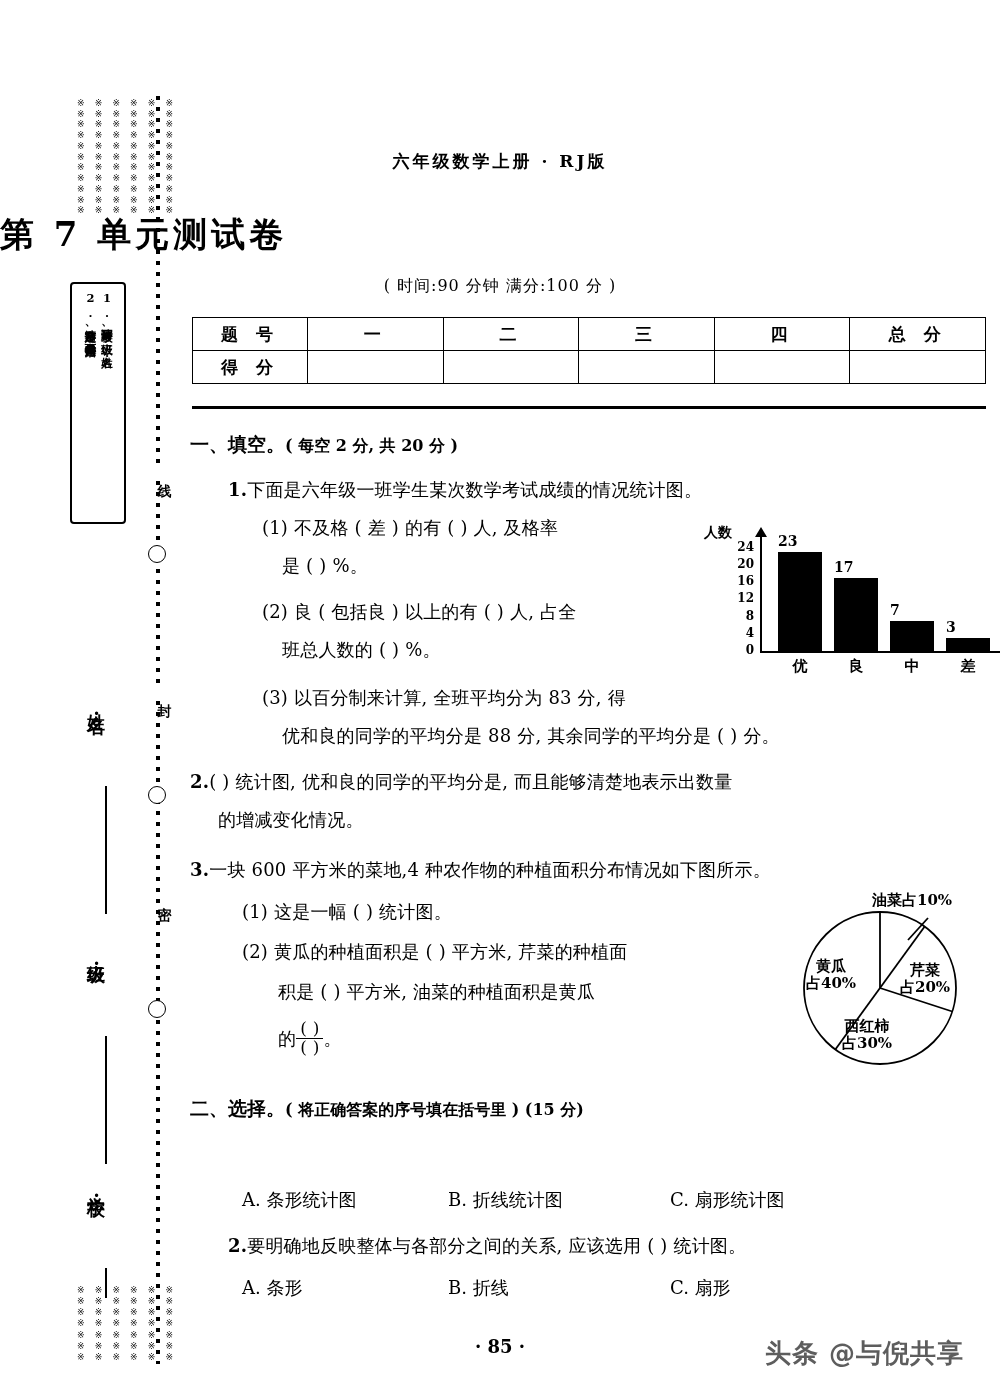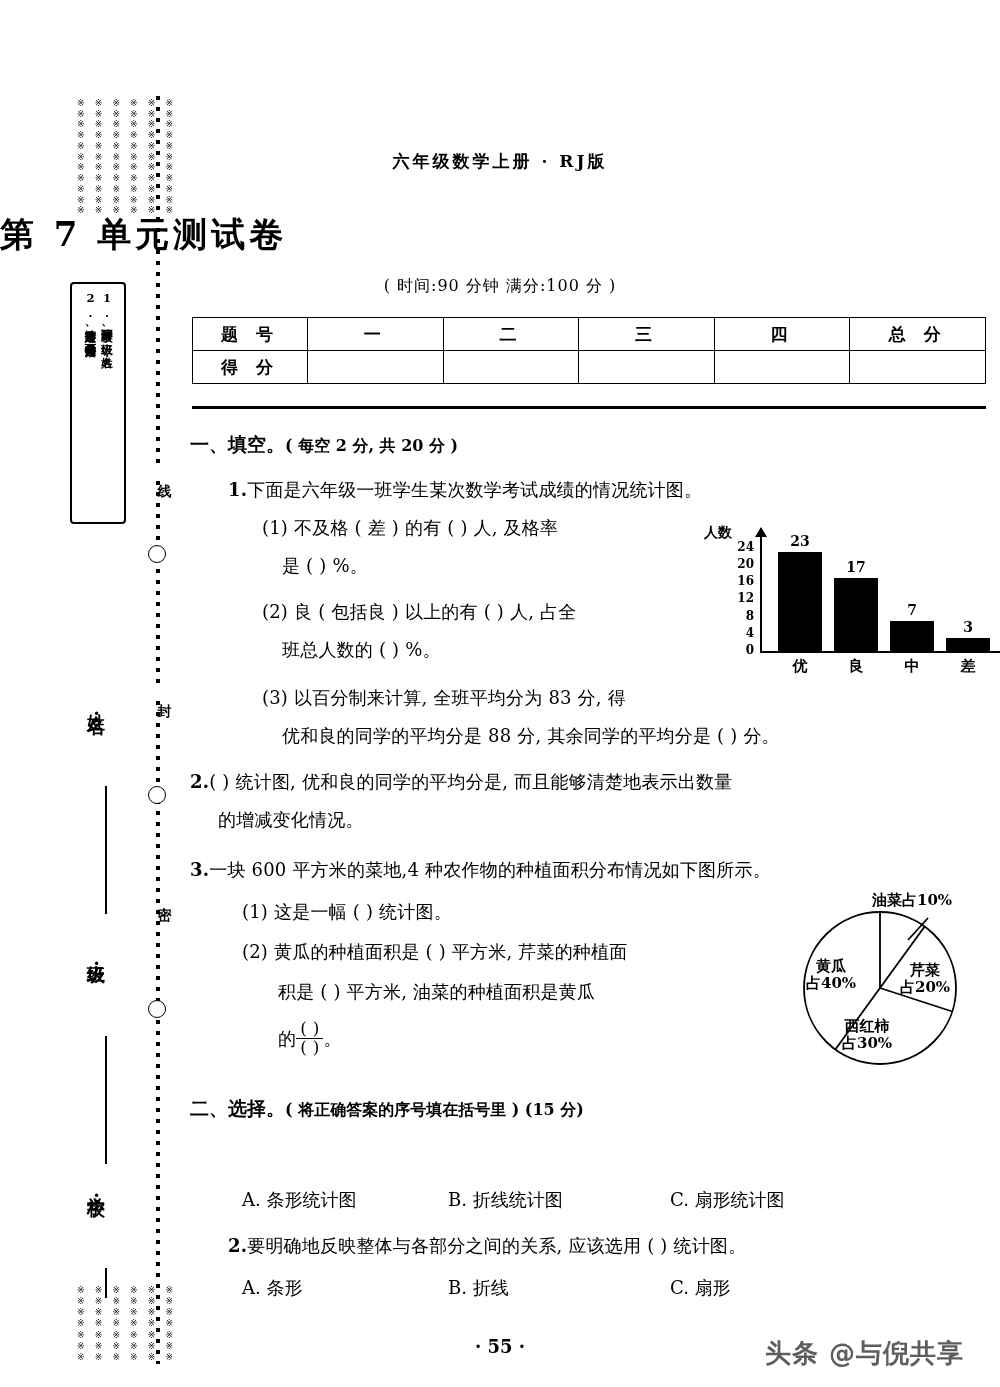--- a/index.html
+++ b/index.html
@@ -138,7 +138,7 @@
   .bc-axis-x{position:absolute;left:56px;top:127px;height:2px;background:#000;}
   .bc-arrow-up{position:absolute;left:51px;top:3px;width:0;height:0;border-left:6px solid transparent;border-right:6px solid transparent;border-bottom:10px solid #000;}
   .bar{position:absolute;background:#000;bottom:0;}
-  .bar-val{position:absolute;font-size:14px;font-weight:700;text-align:center;font-family:"DejaVu Serif",serif;}
+  .bar-val{position:absolute;font-size:14px;font-weight:700;font-family:"DejaVu Serif",serif;}
   .bar-cat{position:absolute;font-size:15px;font-weight:700;text-align:center;}
 
   

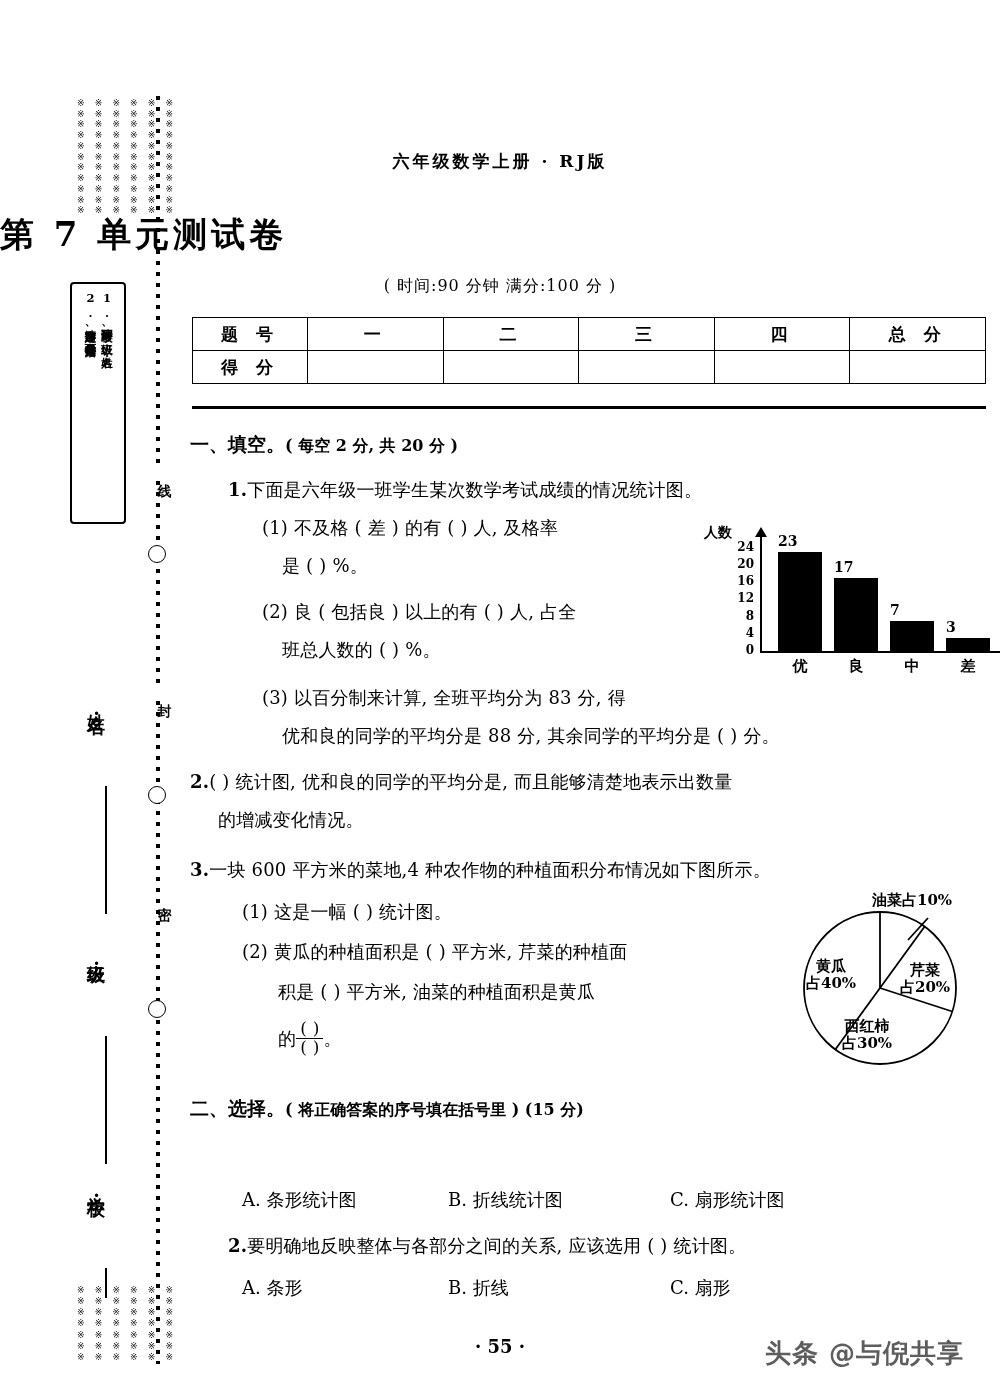--- a/index.html
+++ b/index.html
@@ -419,7 +419,7 @@
       </div>
   </div>
 
-  <div class="pagenum">· 55 ·</div>
+  <div class="pagenum">· 85 ·</div>
   <div class="watermark">头条 @与倪共享</div>
 
 </div>

